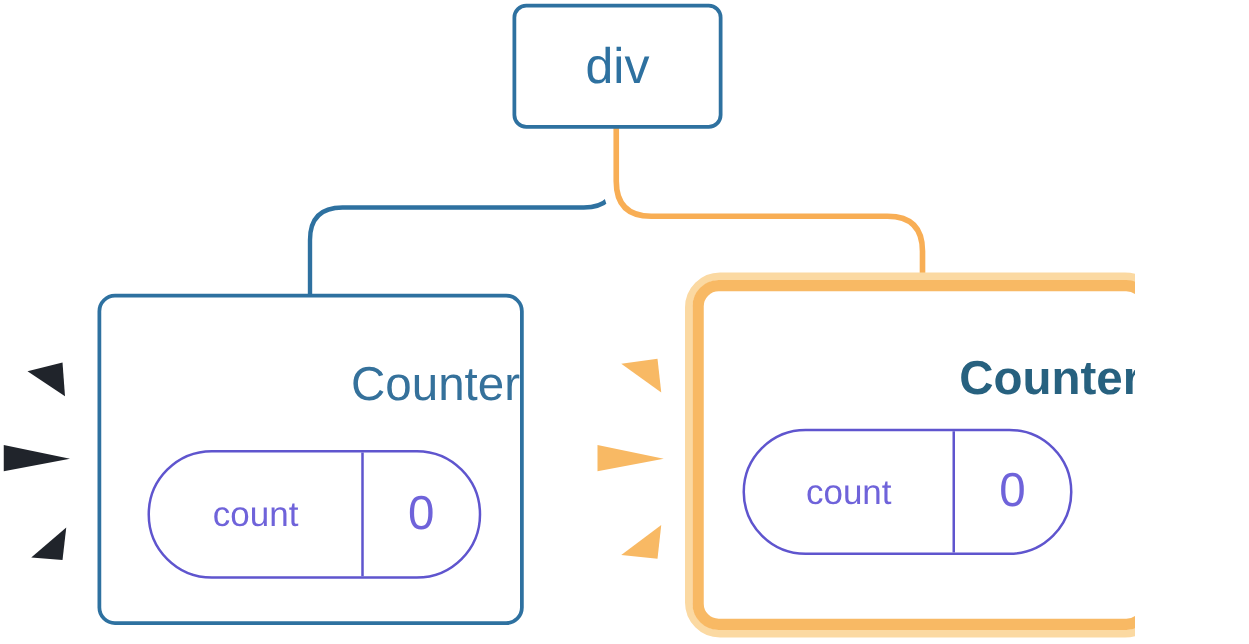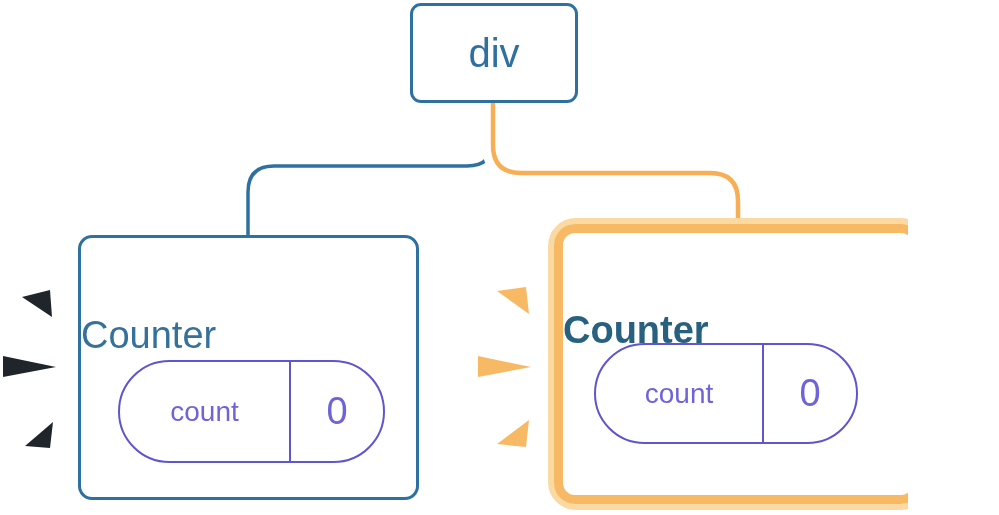--- a/index.html
+++ b/index.html
@@ -26,8 +26,8 @@
     border:3px solid var(--blue);border-radius:14px;
   }
   .card-title{
-    text-align:left;font-size:38px;line-height:38px;
-    padding-top:78px;color:var(--title-blue);
+    text-align:right;font-size:38px;line-height:38px;
+    padding-top:51px;color:var(--title-blue);
   }
   .card-right-outer{
     position:absolute;left:548px;top:218px;width:380px;height:292px;

